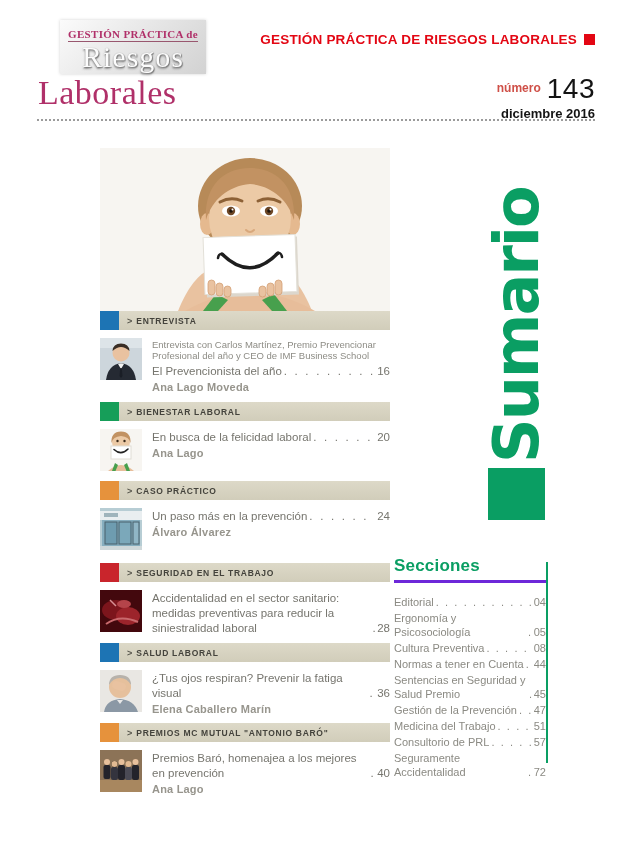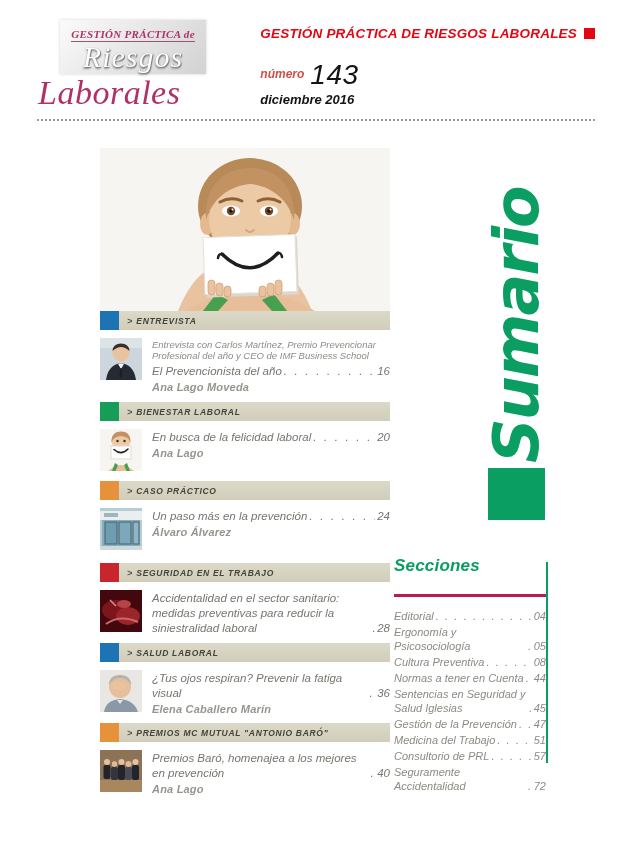--- a/index.html
+++ b/index.html
@@ -5,7 +5,7 @@
   * { box-sizing: border-box; }
   html,body { margin:0; padding:0; background:#fff; }
   .page { position:relative; width:632px; height:846px; margin:0 auto; background:#fff;
-          overflow:hidden; font-family:"Liberation Sans", sans-serif;font-style:italic; }
+          overflow:hidden; font-family:"Liberation Sans", sans-serif; }
 
   
   .logo { position:absolute; left:60px; top:20px; width:160px; }

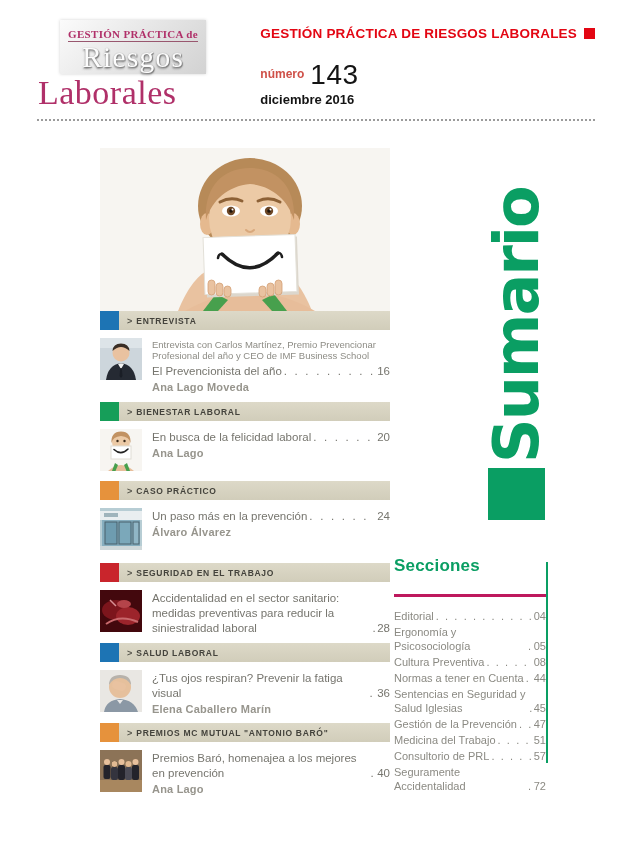--- a/index.html
+++ b/index.html
@@ -21,7 +21,7 @@
   .logo-laborales { font-family:"Liberation Serif", serif; font-size:34px; line-height:38px;
               color:#b03069; margin-left:-22px; letter-spacing:.5px; }
 
-  .mast-right { position:absolute; right:37px; top:26px; }
+  .mast-right { position:absolute; right:37px; top:32px; text-align:right; }
   .mast-title { font-size:13.5px; font-weight:700; color:#e30613; letter-spacing:.2px; }
   .rsq { display:inline-block; width:11px; height:11px; background:#e30613;
          margin-left:7px; vertical-align:-1px; }

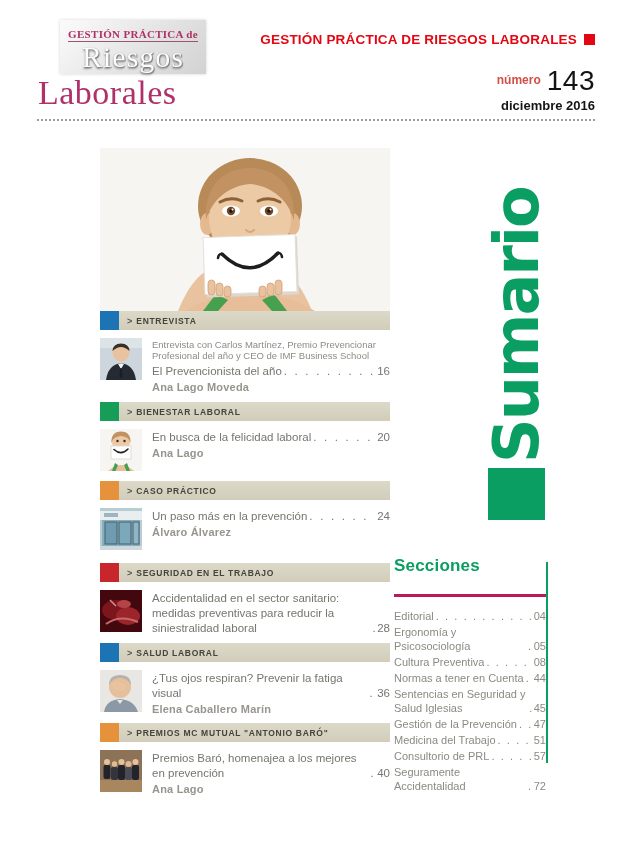--- a/index.html
+++ b/index.html
@@ -25,7 +25,7 @@
   .mast-title { font-size:13.5px; font-weight:700; color:#e30613; letter-spacing:.2px; }
   .rsq { display:inline-block; width:11px; height:11px; background:#e30613;
          margin-left:7px; vertical-align:-1px; }
-  .issue { margin-top:18px; }
+  .issue { margin-top:26px; }
   .issue-label { font-size:12px; font-weight:700; color:#cf5048; margin-right:6px;
                  vertical-align:6px; }
   .issue-num { font-size:28px; color:#141414; letter-spacing:.5px; }

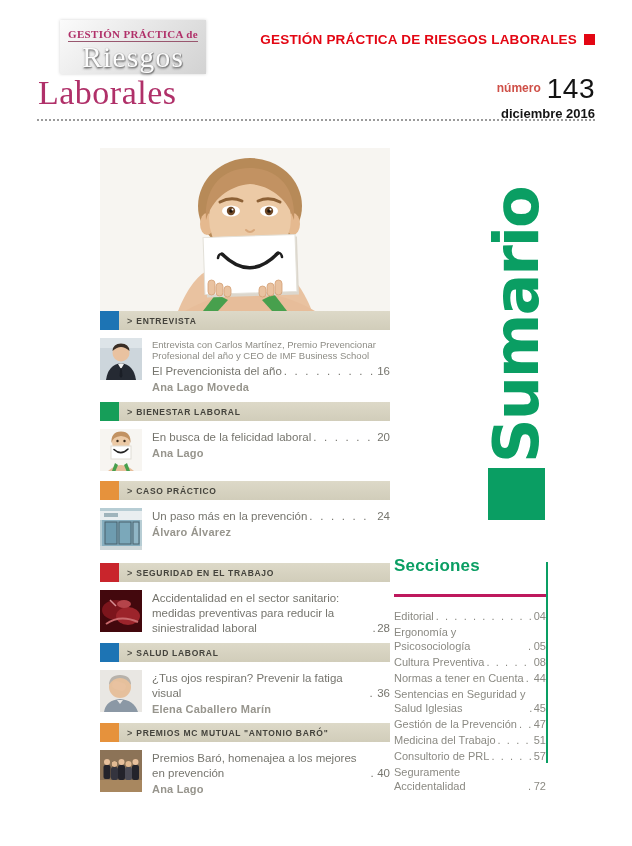--- a/index.html
+++ b/index.html
@@ -67,7 +67,7 @@
 
   .secciones { position:absolute; left:394px; top:556px; width:152px; }
   .sec-title { font-size:17px; font-weight:700; color:#0a9e63; letter-spacing:.2px;
-               padding-bottom:18px; border-bottom:3px solid #be185d; }
+               padding-bottom:4px; border-bottom:3px solid #6d28d9; }
   .sec-list { margin-top:12px; }
   .sec-item { display:flex; align-items:flex-end; font-size:11px; line-height:14px;
               color:#8b8a83; margin-bottom:2px; }

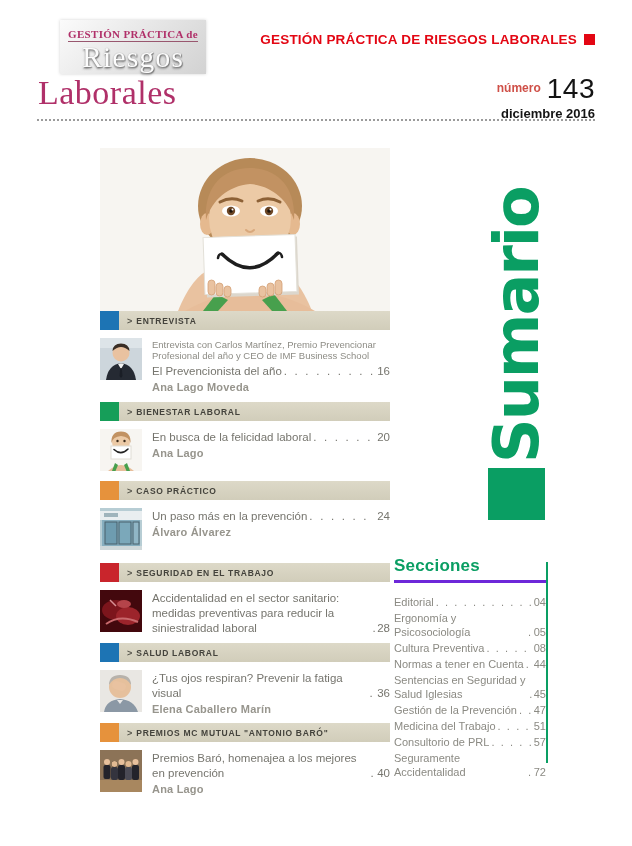--- a/index.html
+++ b/index.html
@@ -359,7 +359,7 @@
   </div>
 
   <div class="sec-item">
-    <span class="sec-label">Sentencias en Seguridad y Salud Iglesias</span>
+    <span class="sec-label">Sentencias en Seguridad y Salud Premio</span>
     <span class="sec-leader"></span>
     <span class="sec-page">45</span>
   </div>

